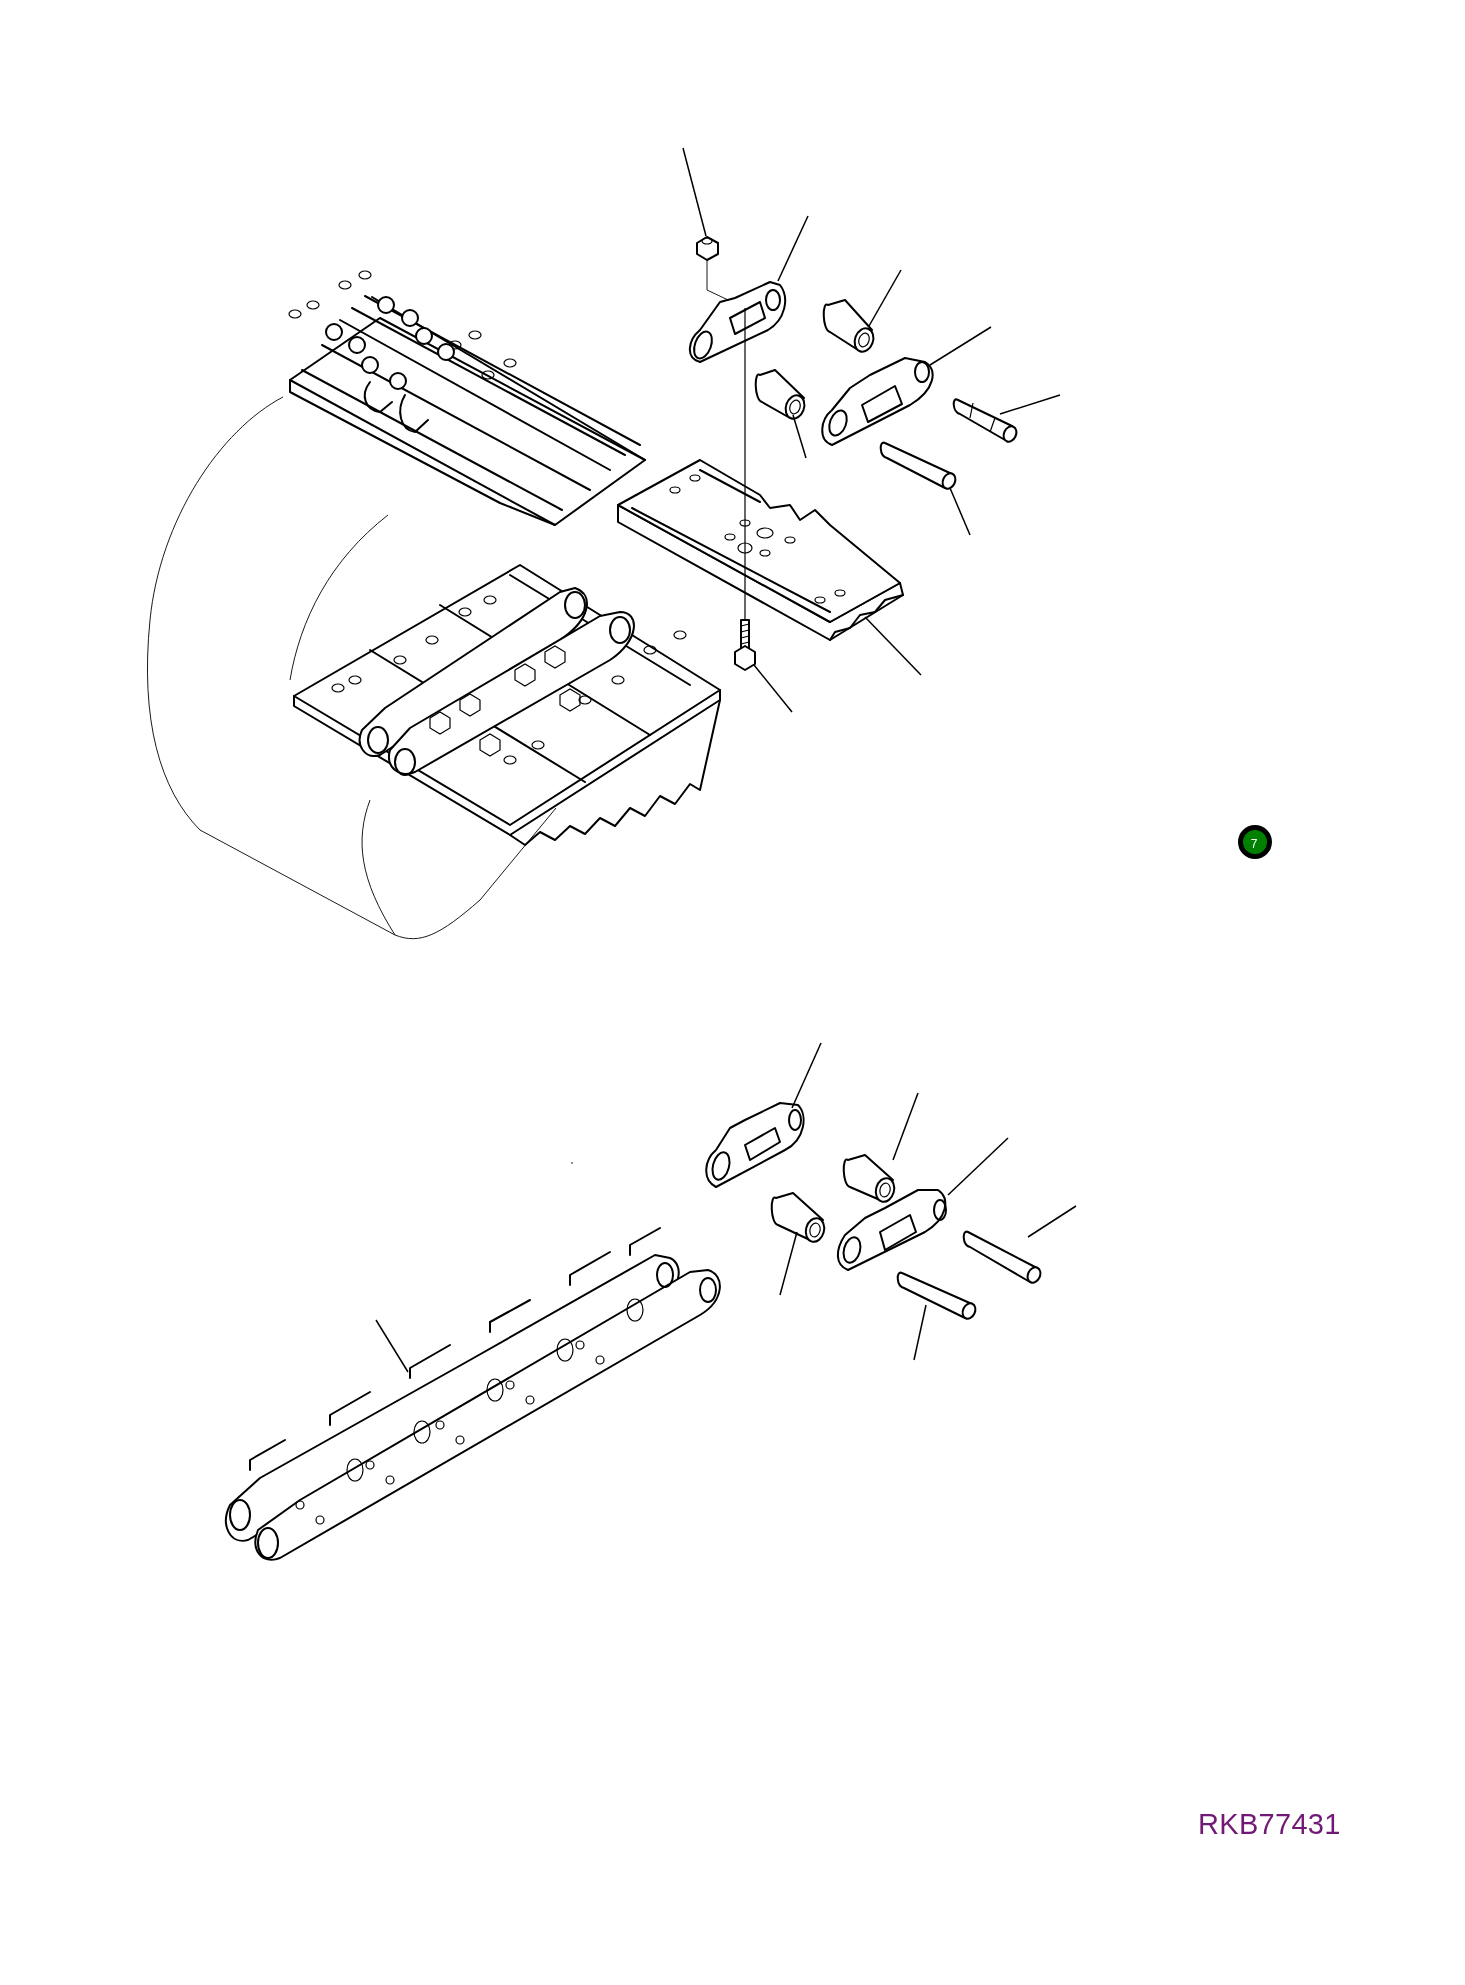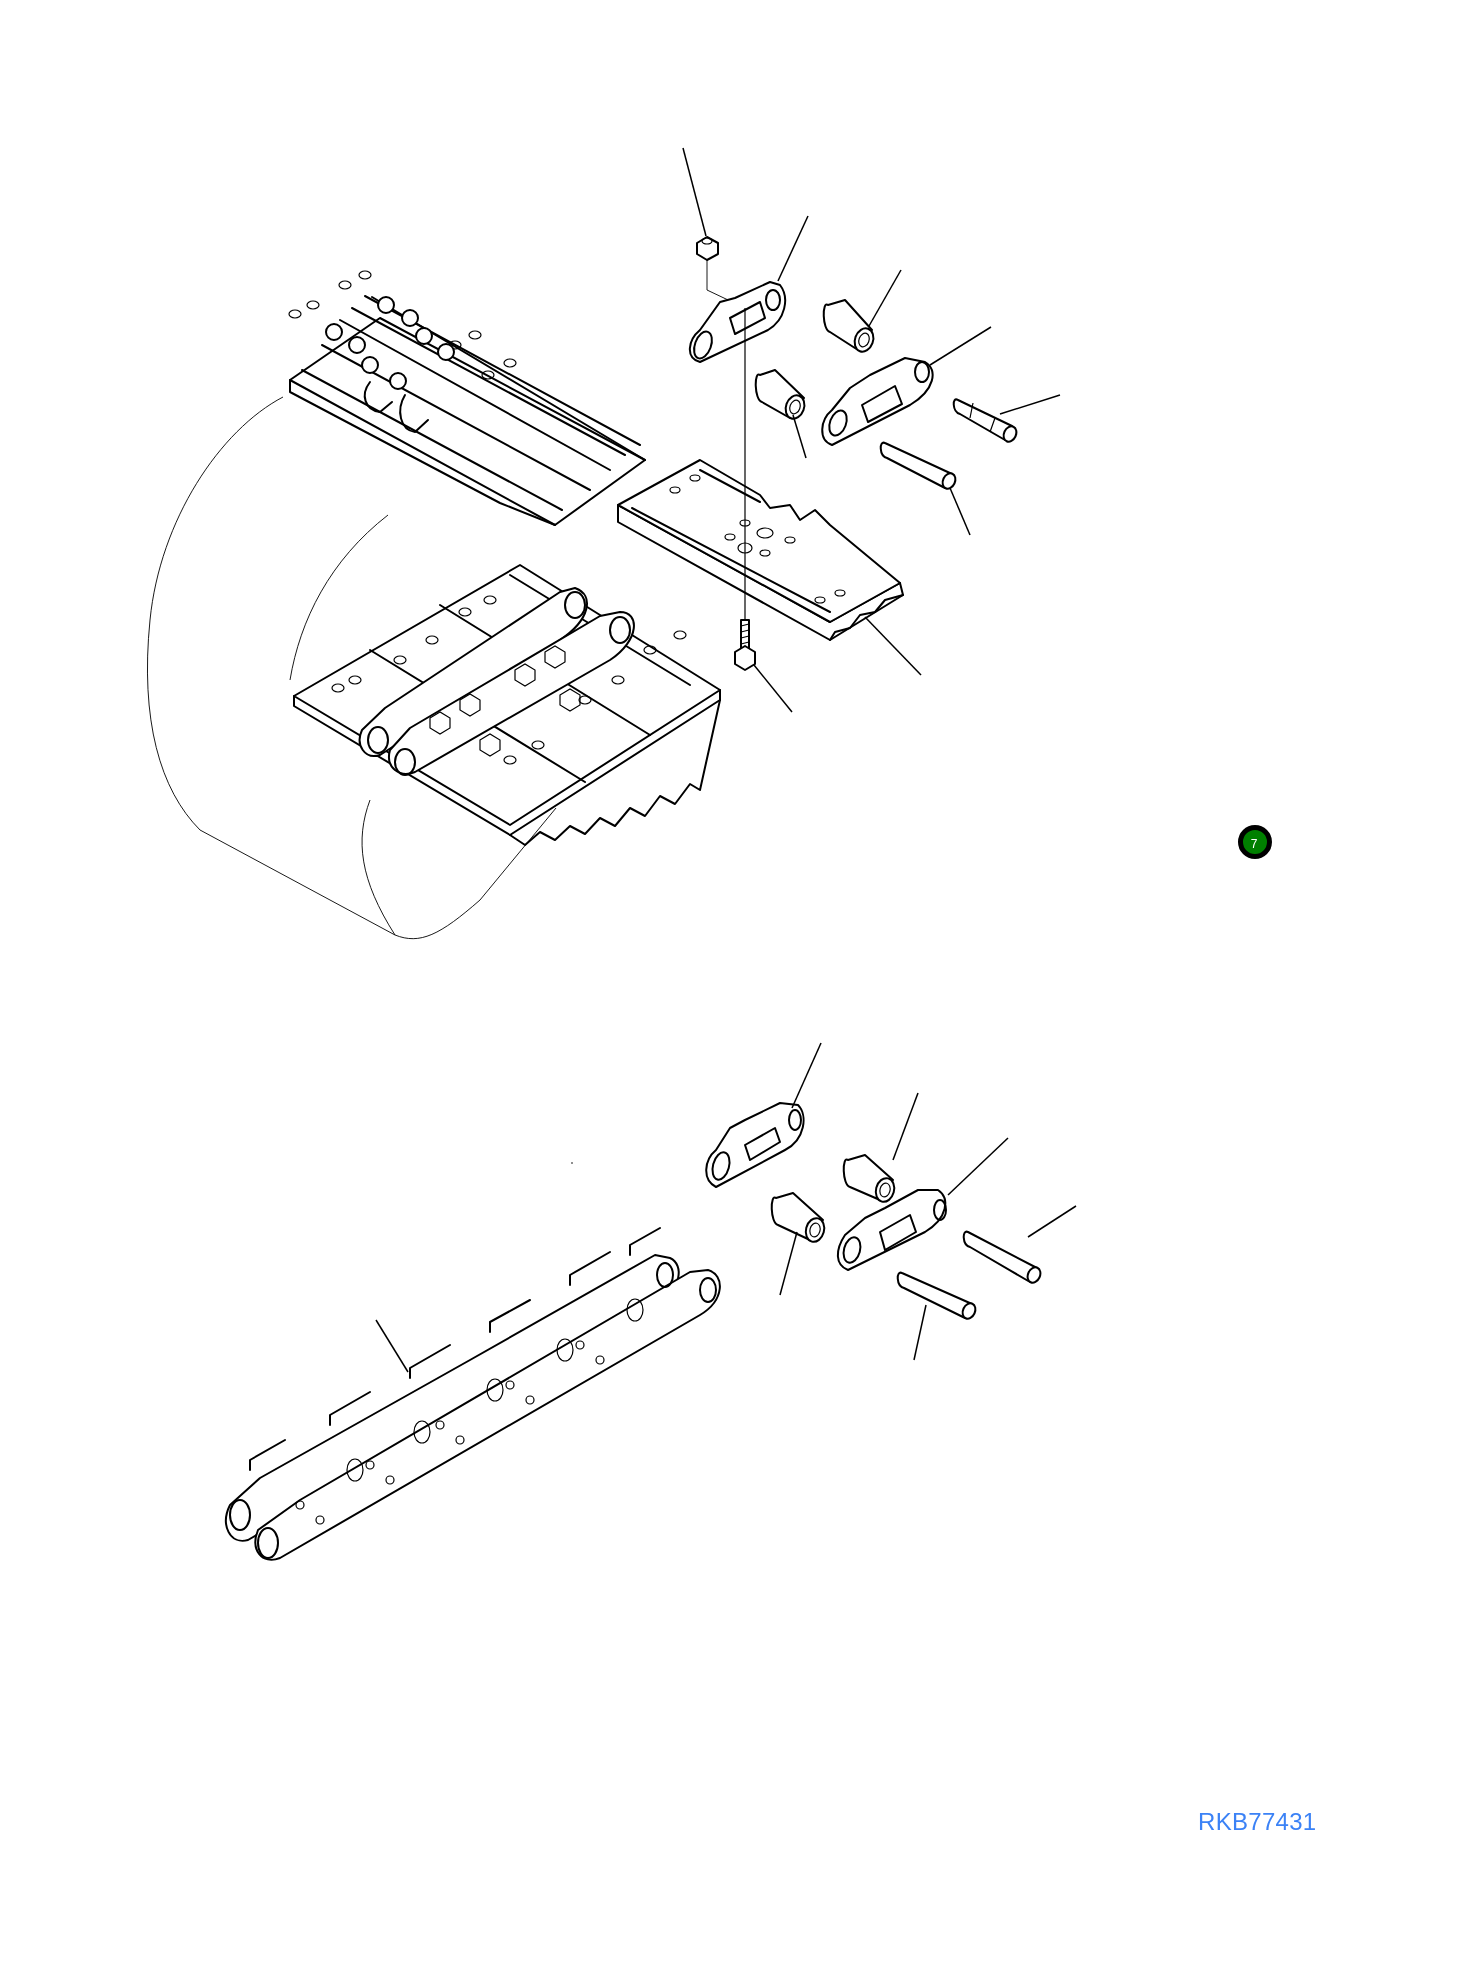--- a/index.html
+++ b/index.html
@@ -13,7 +13,7 @@
     .badge { position: absolute; left: 1238px; top: 825px; width: 34px; height: 34px; border-radius: 50%;
              border: 5px solid #000; box-sizing: border-box; display: flex; align-items: center; justify-content: center; }
     .badge span { color: #ffffff; font-size: 12px; line-height: 1; margin-top: 4px; margin-left: -2px; }
-    .code { position: absolute; left: 1198px; top: 1808px; font-size: 24px; color: #3b82f6; letter-spacing: 0.3px; }
+    .code { position: absolute; left: 1198px; top: 1808px; font-size: 29px; color: #701a75; letter-spacing: 0.3px; }
   </style>
 </head>
 <body>

